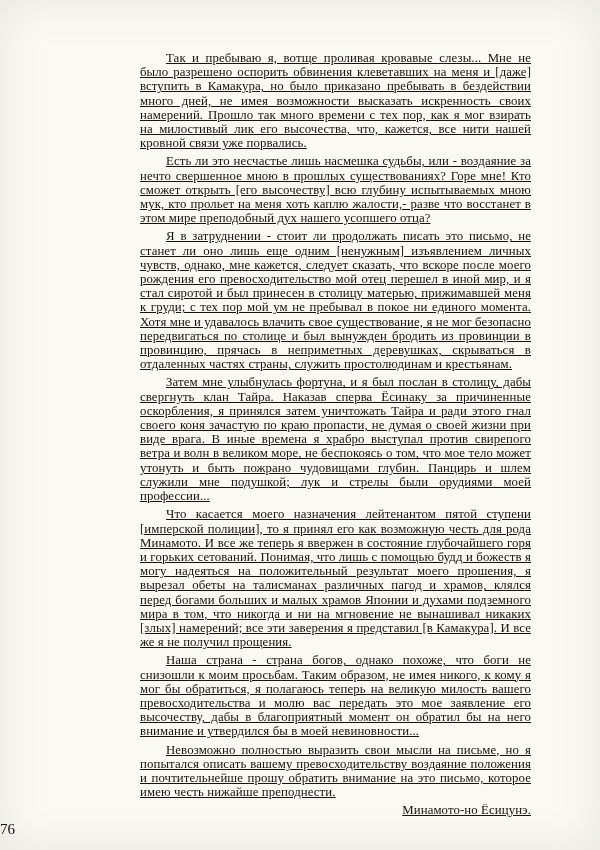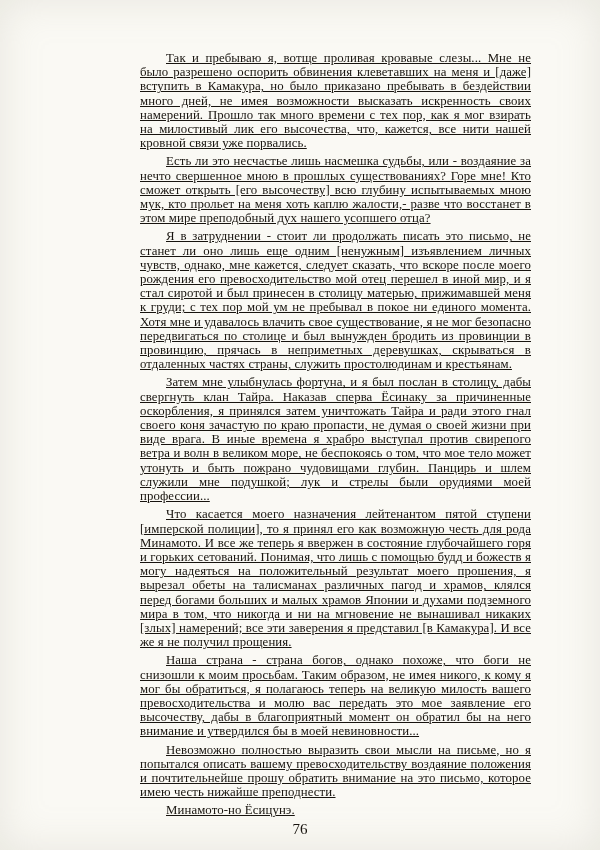--- a/index.html
+++ b/index.html
@@ -34,7 +34,7 @@
     text-decoration: underline;
   }
   .text-block p.signature {
-    text-align: left;
+    text-align: right;
   }
   .page-number {
     position: absolute;

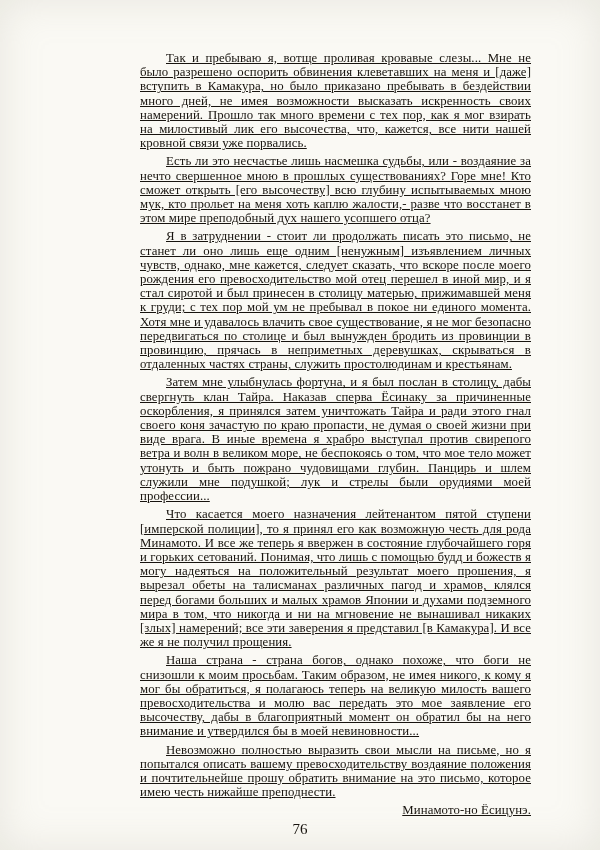--- a/index.html
+++ b/index.html
@@ -41,7 +41,7 @@
     left: 0;
     bottom: 12px;
     width: 100%;
-    text-align: center;
+    text-align: left;
     font-family: "Liberation Serif", "DejaVu Serif", serif;
     font-size: 15px;
     color: var(--ink, #17130e);

